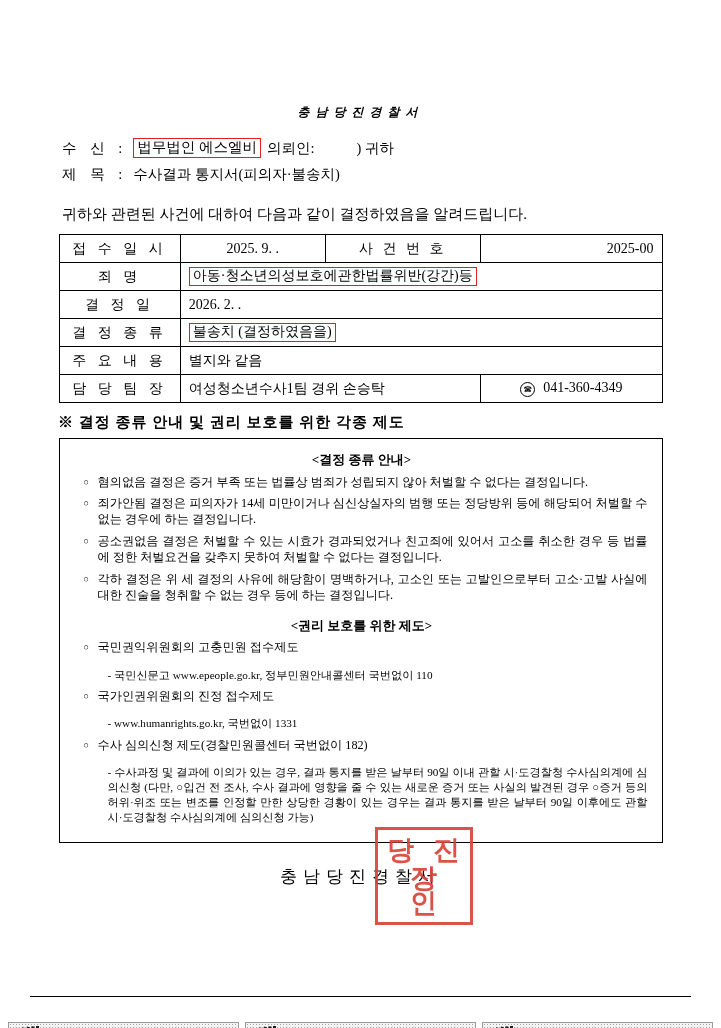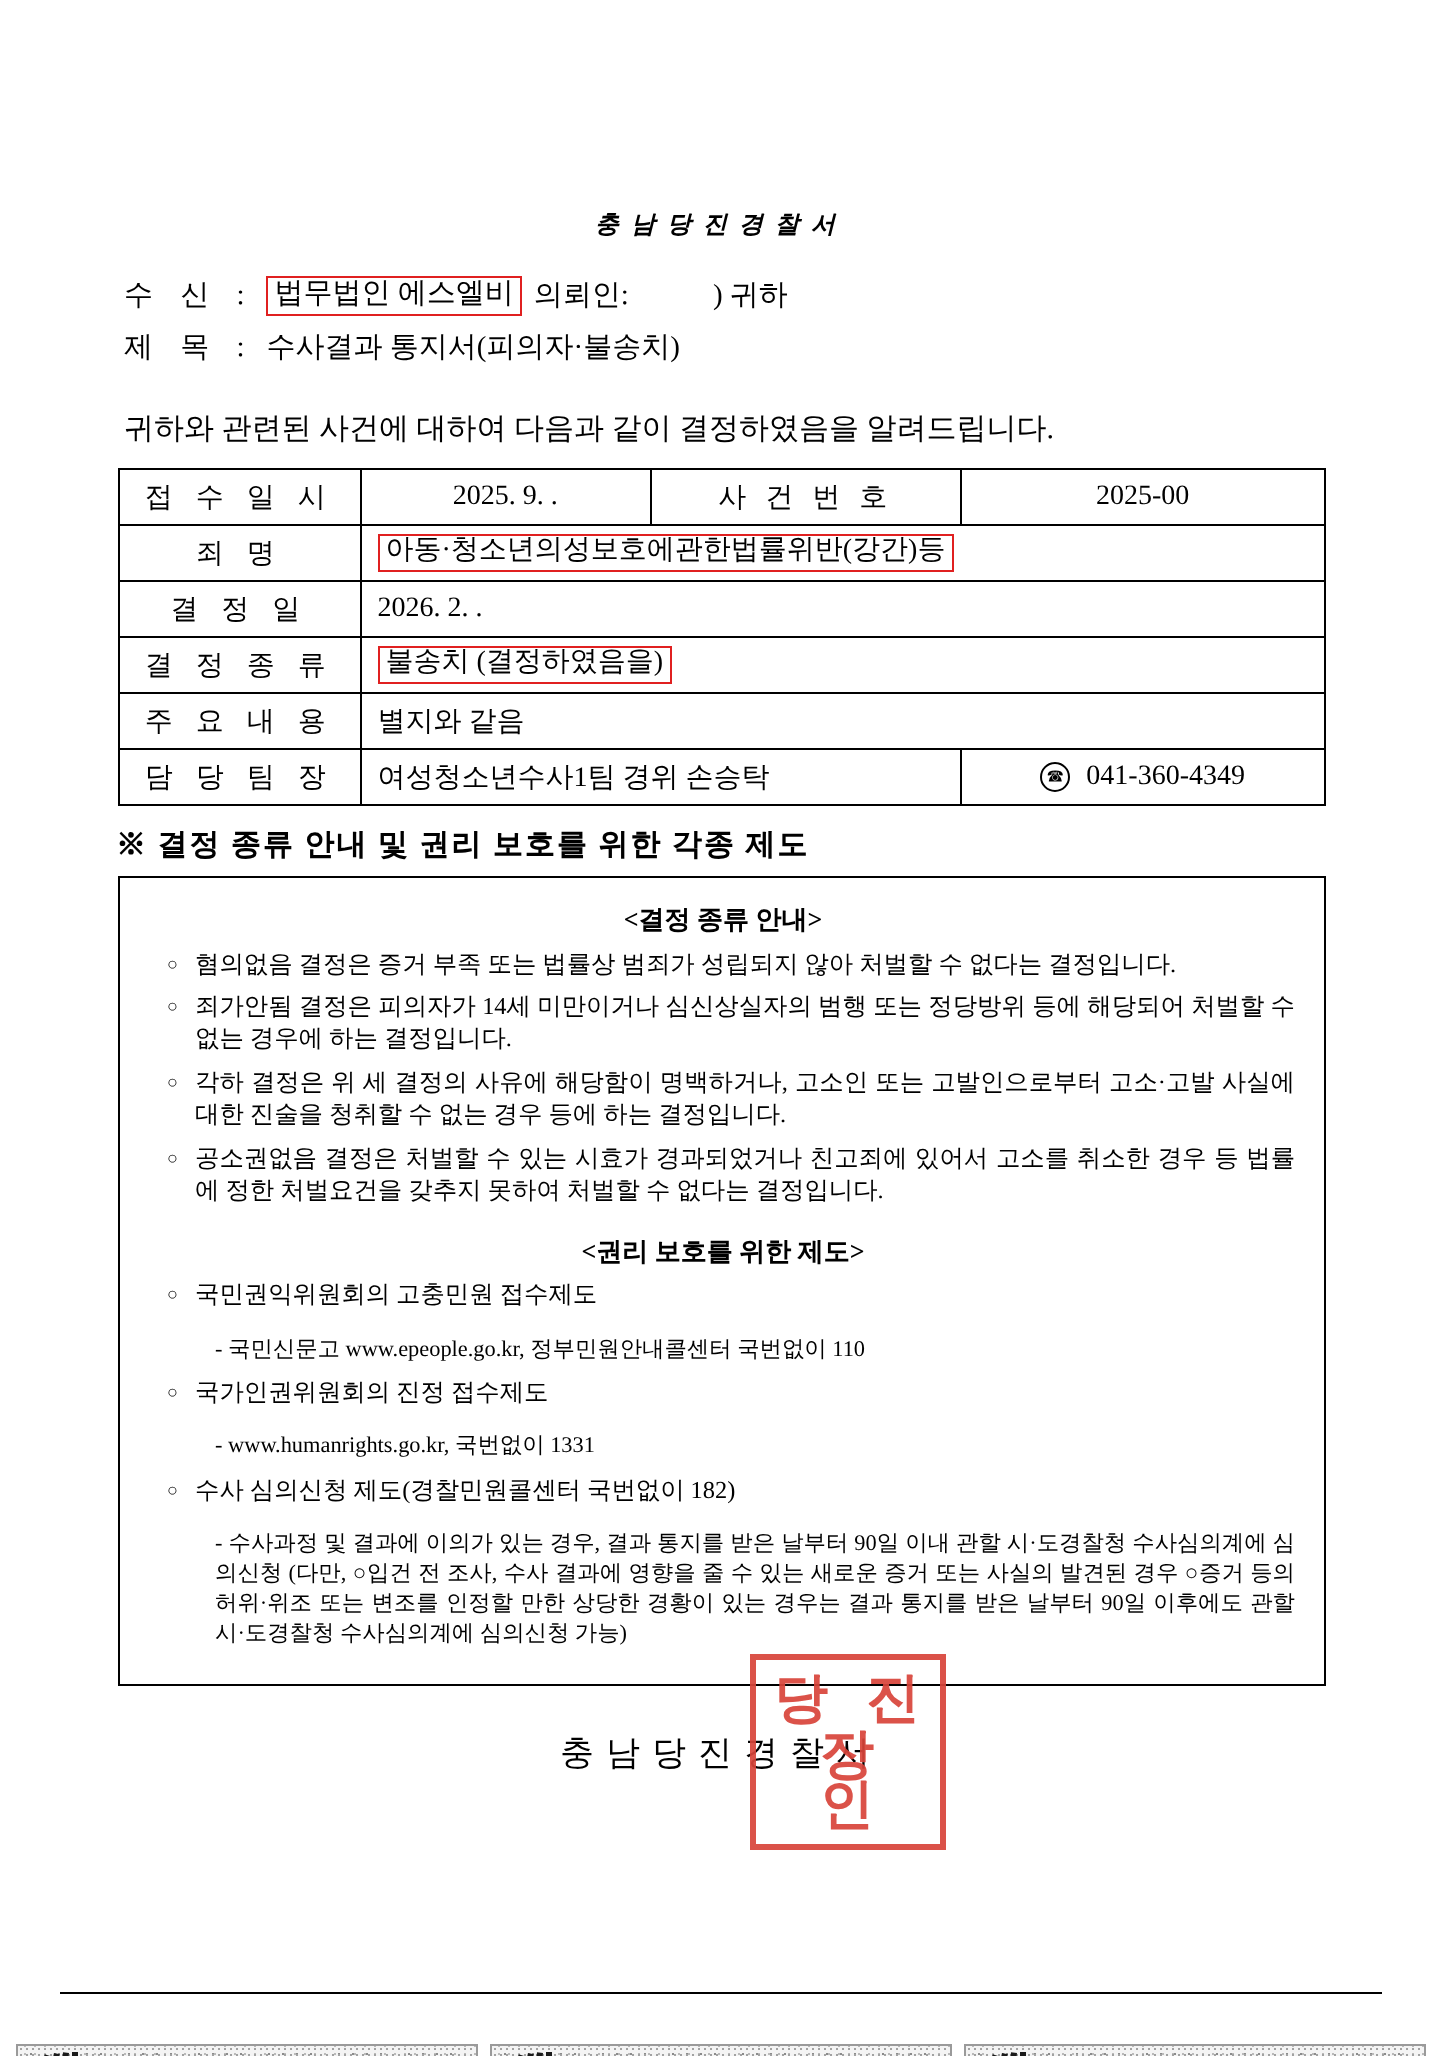--- a/index.html
+++ b/index.html
@@ -95,7 +95,7 @@
   }
   .cell-val-date { width: 118px; text-align: center; }
   .cell-lab2 { width: 128px; text-align: center; letter-spacing: 3px; }
-  .cell-num { text-align: center; }
+  .cell-num { text-align: right; }
   .cell-wide { }
   .phone-cell { width: 152px; text-align: center; }
   .tel-icon {

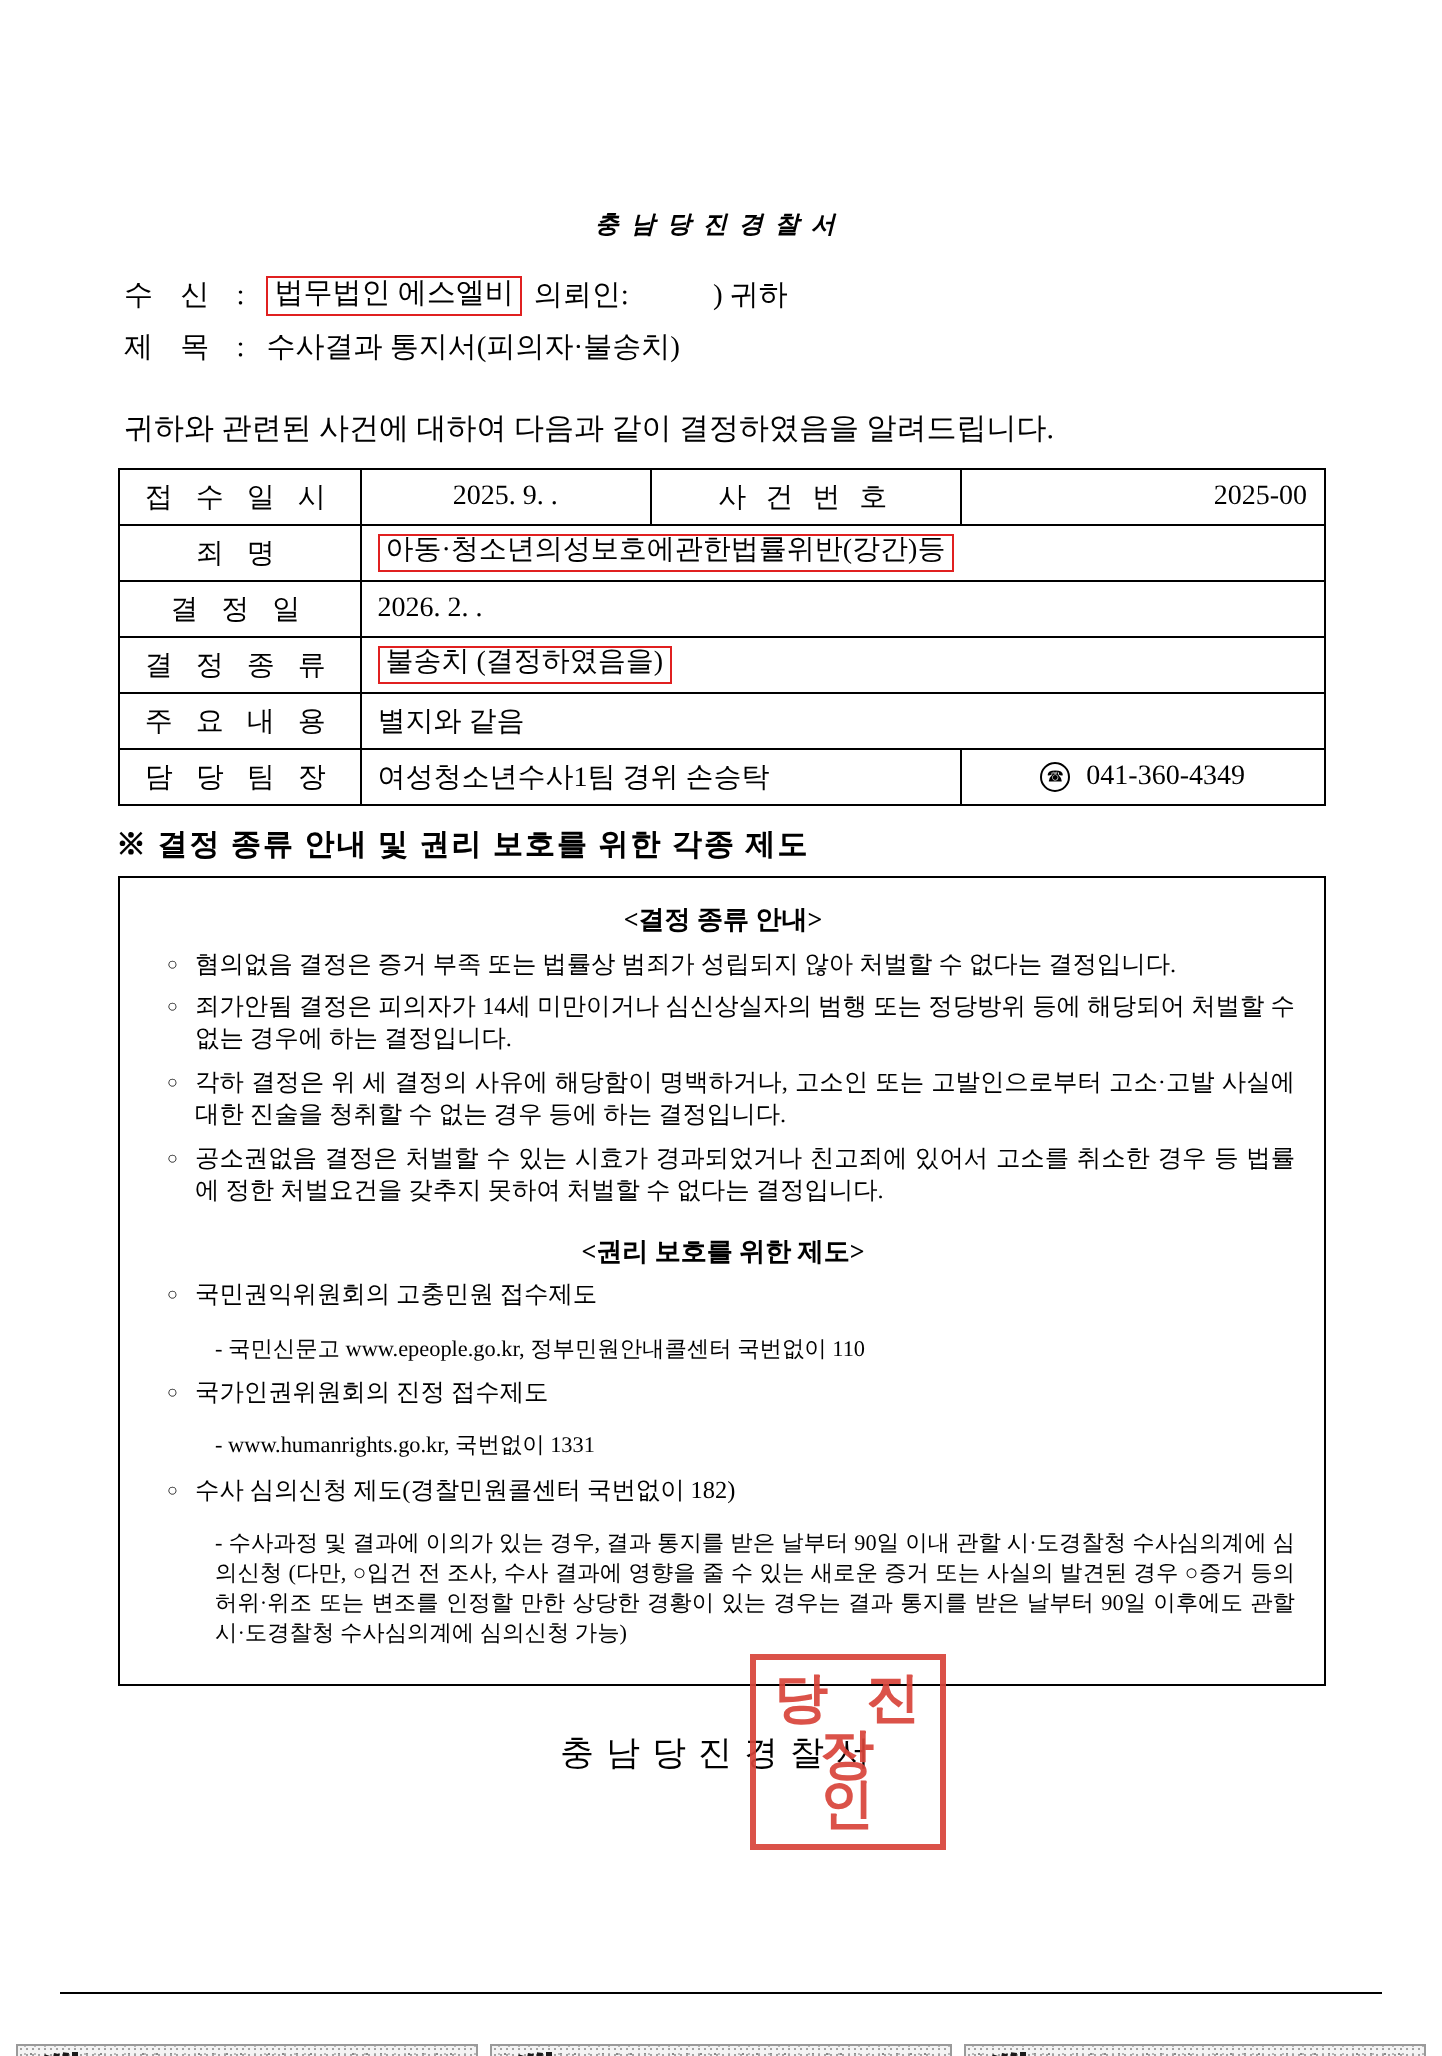--- a/index.html
+++ b/index.html
@@ -315,8 +315,8 @@
     <ul class="circ">
       <li>혐의없음 결정은 증거 부족 또는 법률상 범죄가 성립되지 않아 처벌할 수 없다는 결정입니다.</li>
       <li>죄가안됨 결정은 피의자가 14세 미만이거나 심신상실자의 범행 또는 정당방위 등에 해당되어 처벌할 수 없는 경우에 하는 결정입니다.</li>
+      <li>공소권없음 결정은 처벌할 수 있는 시효가 경과되었거나 친고죄에 있어서 고소를 취소한 경우 등 법률에 정한 처벌요건을 갖추지 못하여 처벌할 수 없다는 결정입니다.</li>
       <li>각하 결정은 위 세 결정의 사유에 해당함이 명백하거나, 고소인 또는 고발인으로부터 고소·고발 사실에 대한 진술을 청취할 수 없는 경우 등에 하는 결정입니다.</li>
-      <li>공소권없음 결정은 처벌할 수 있는 시효가 경과되었거나 친고죄에 있어서 고소를 취소한 경우 등 법률에 정한 처벌요건을 갖추지 못하여 처벌할 수 없다는 결정입니다.</li>
     </ul>
 
     <div class="sub-title second">&lt;권리 보호를 위한 제도&gt;</div>

